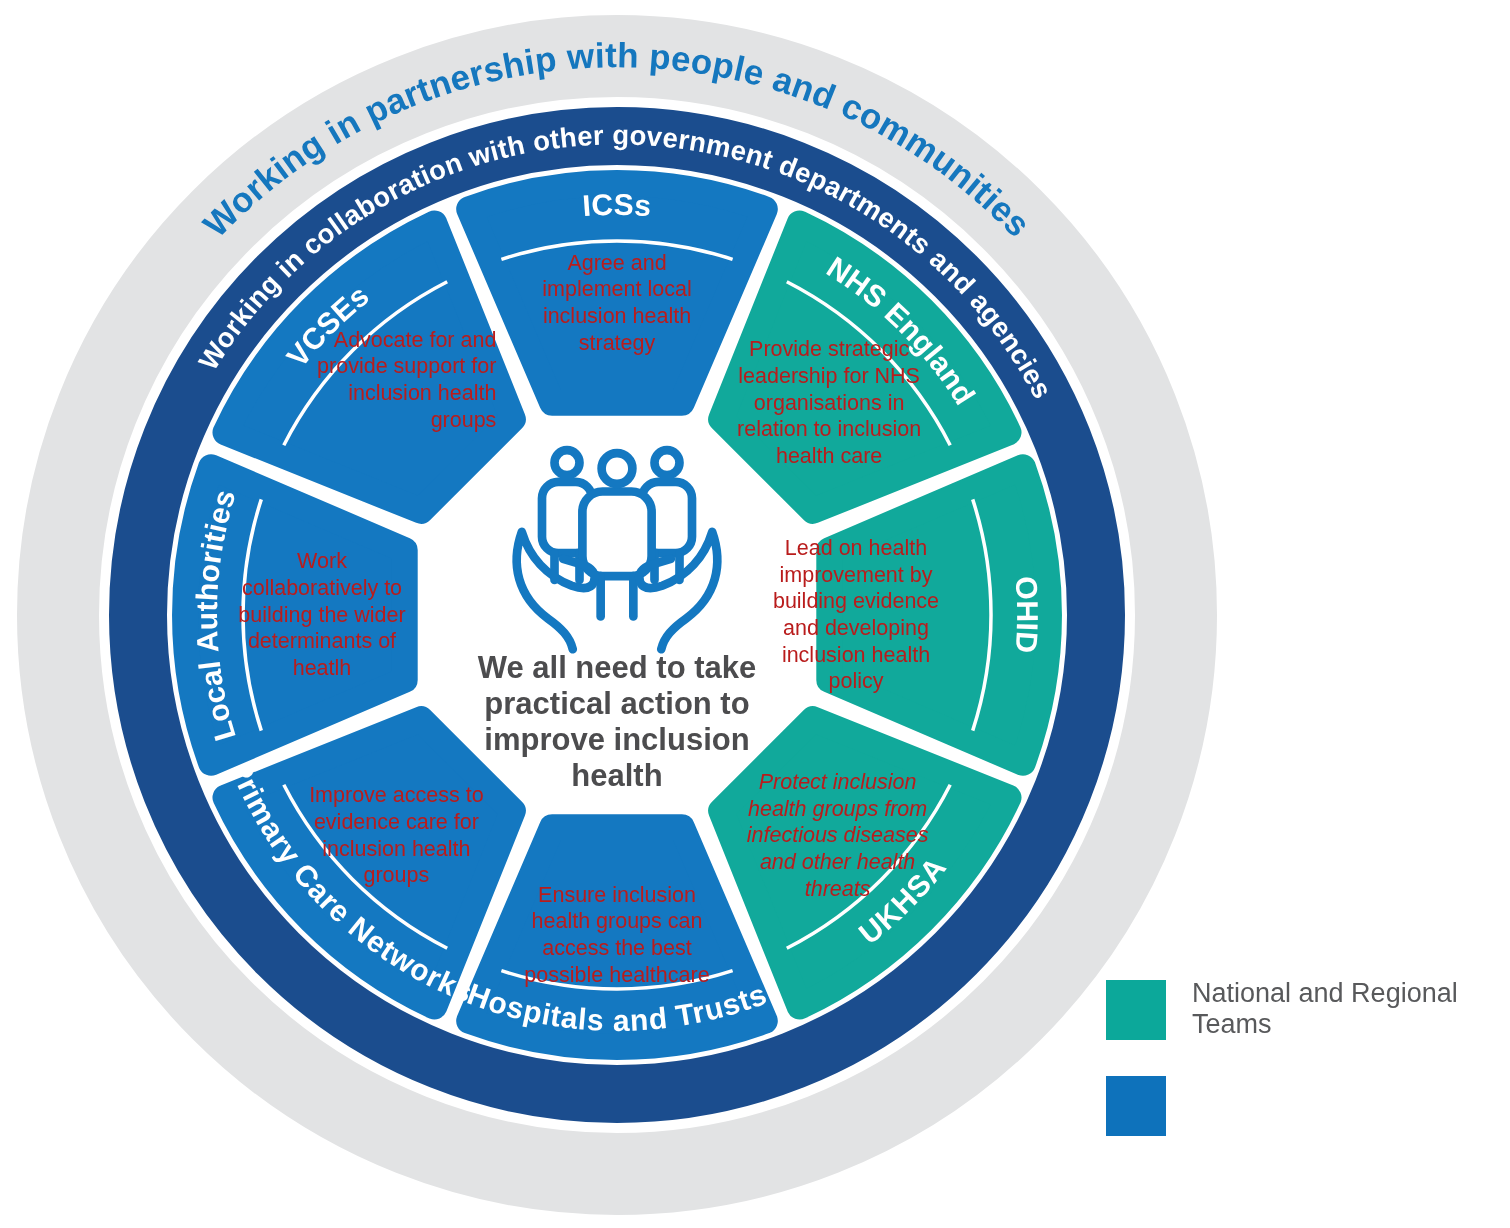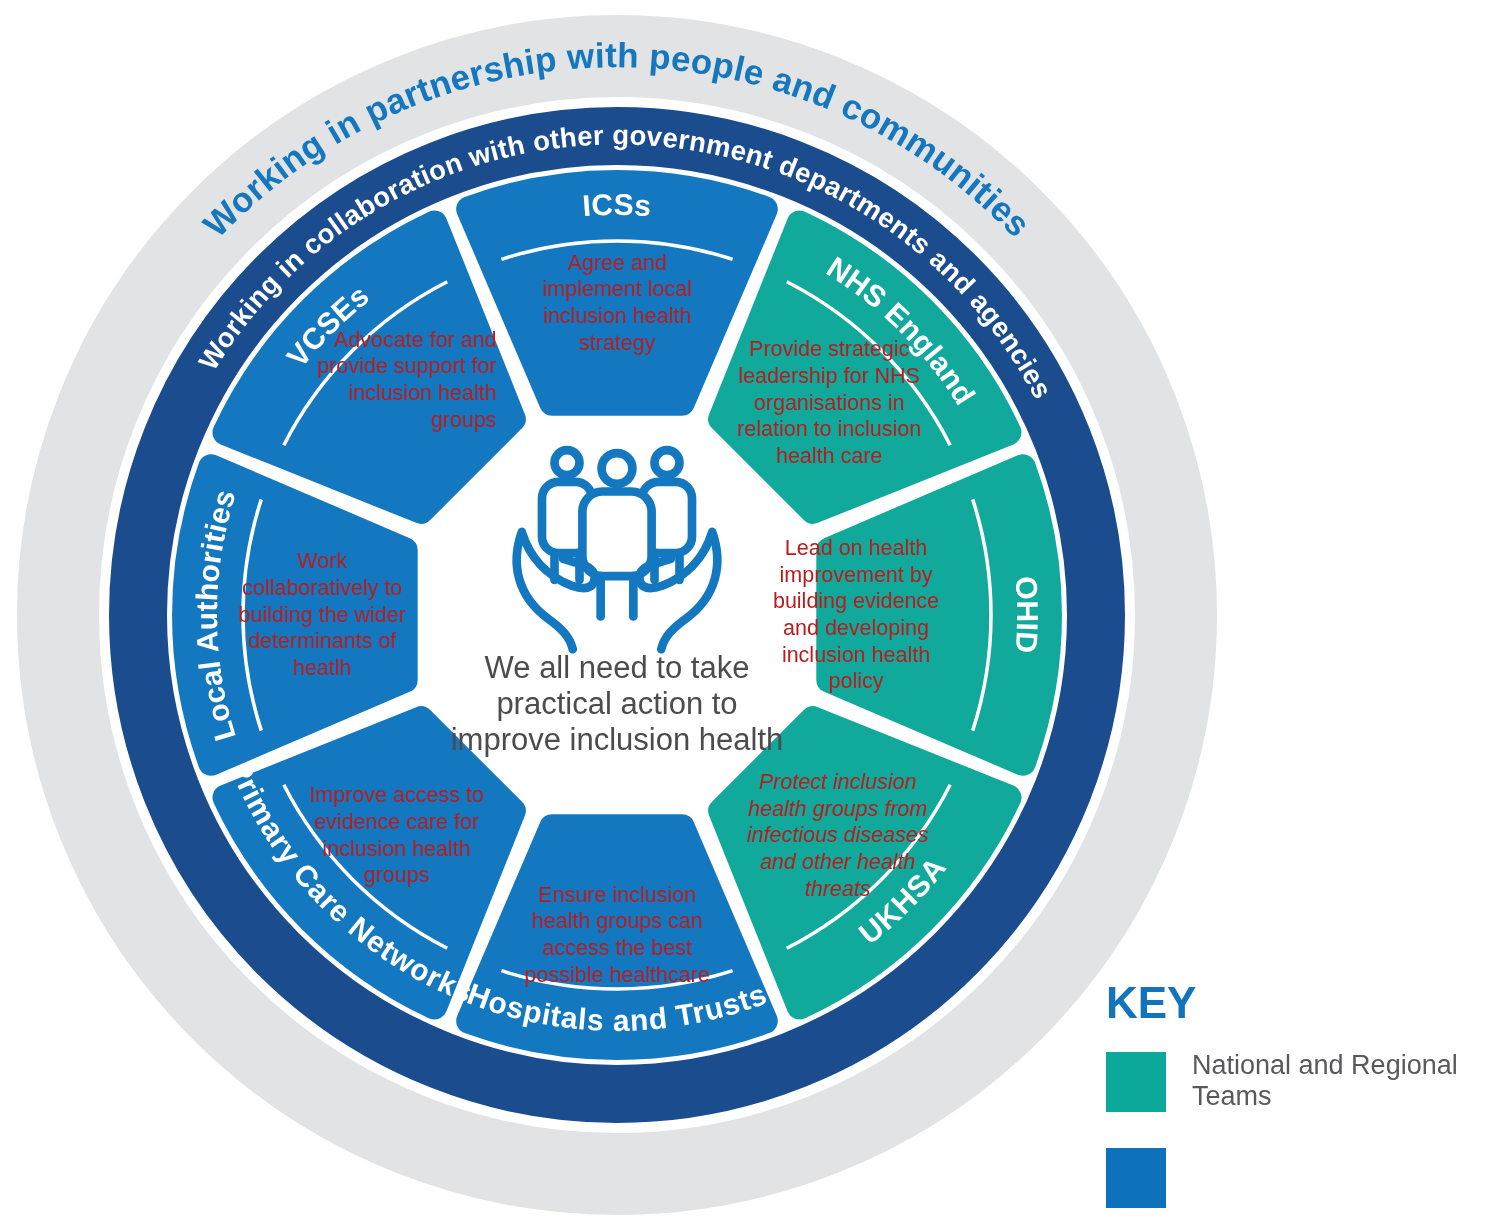--- a/index.html
+++ b/index.html
@@ -12,7 +12,7 @@
   .center-icon svg{width:100%;height:100%;}
   .center-message{
     position:absolute;left:447px;top:650px;width:340px;
-    text-align:center;font-size:31px;font-weight:normal;color:#4C4C4E;line-height:1.16;
+    text-align:center;font-size:31px;font-weight:bold;color:#4C4C4E;line-height:1.16;
   }
   .seg-desc{
     position:absolute;display:flex;align-items:center;justify-content:center;

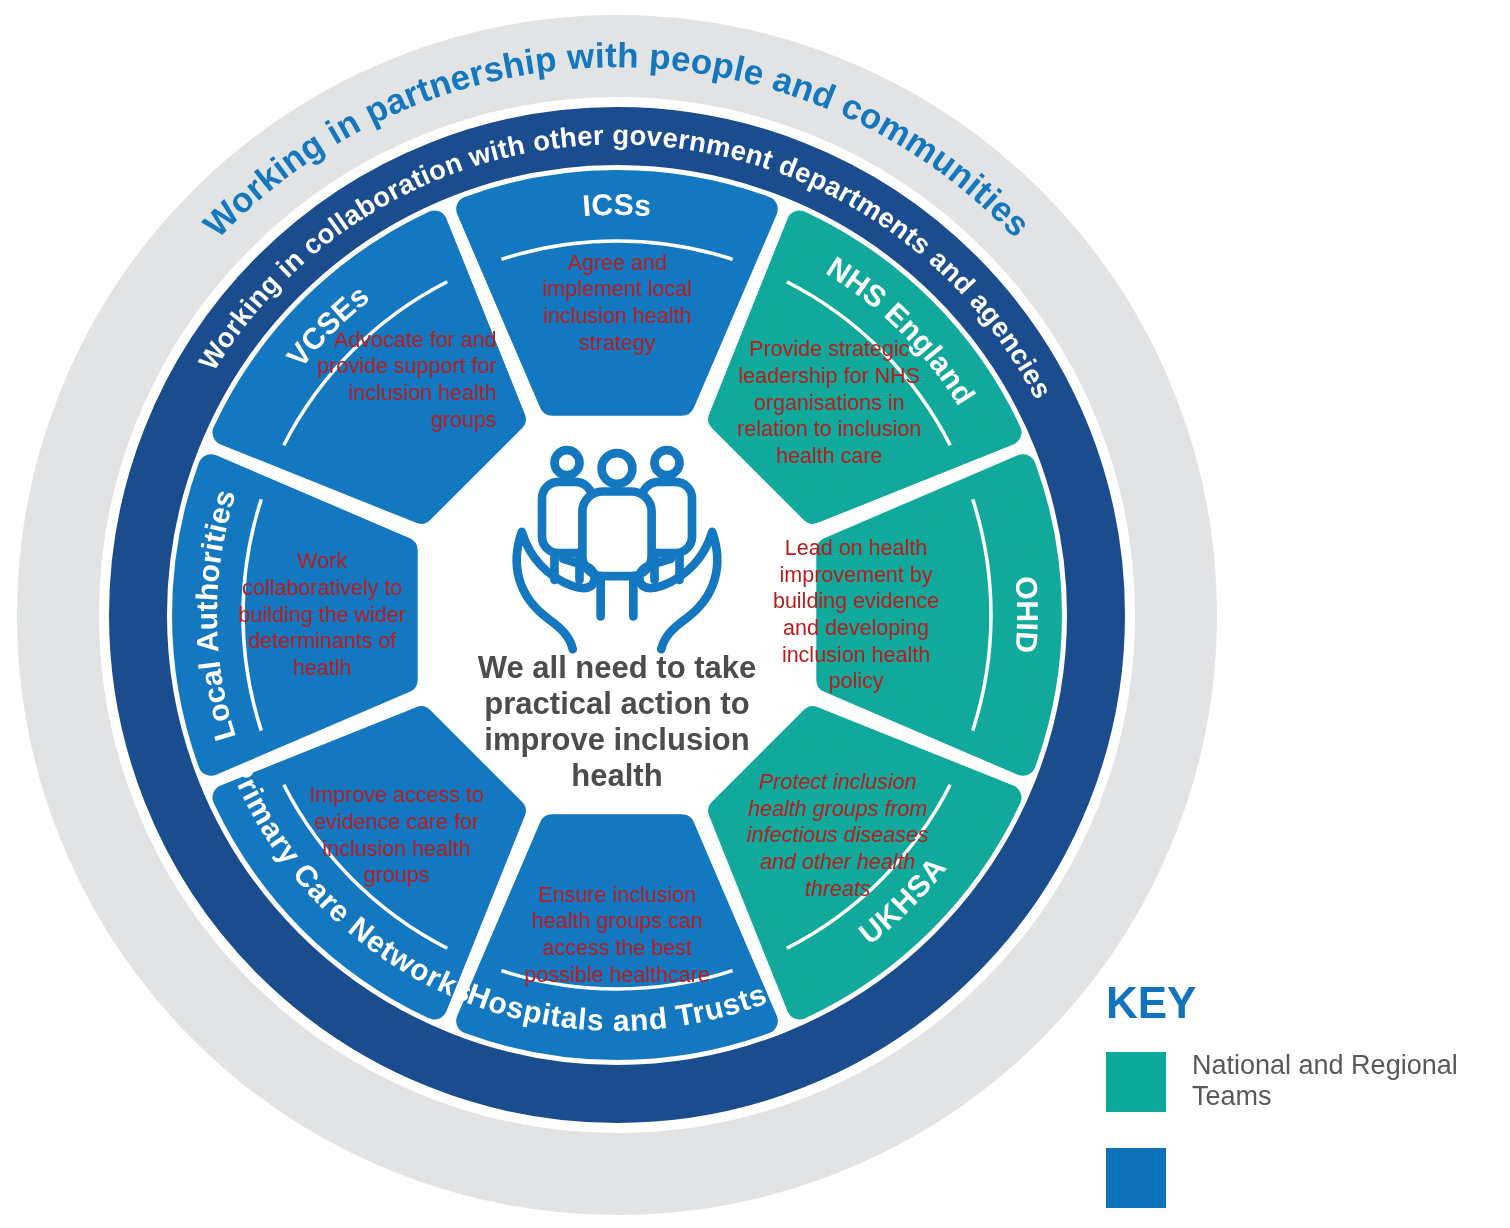--- a/index.html
+++ b/index.html
@@ -102,7 +102,6 @@
   <div class="center-message">We all need to take practical action to improve inclusion health</div>
 
   <div class="key">
-    <div class="key-title">KEY</div>
     <div class="key-item">
       <span class="key-swatch" style="background: rgb(12, 168, 154);"></span>
       <span class="key-label">National and Regional Teams</span>

